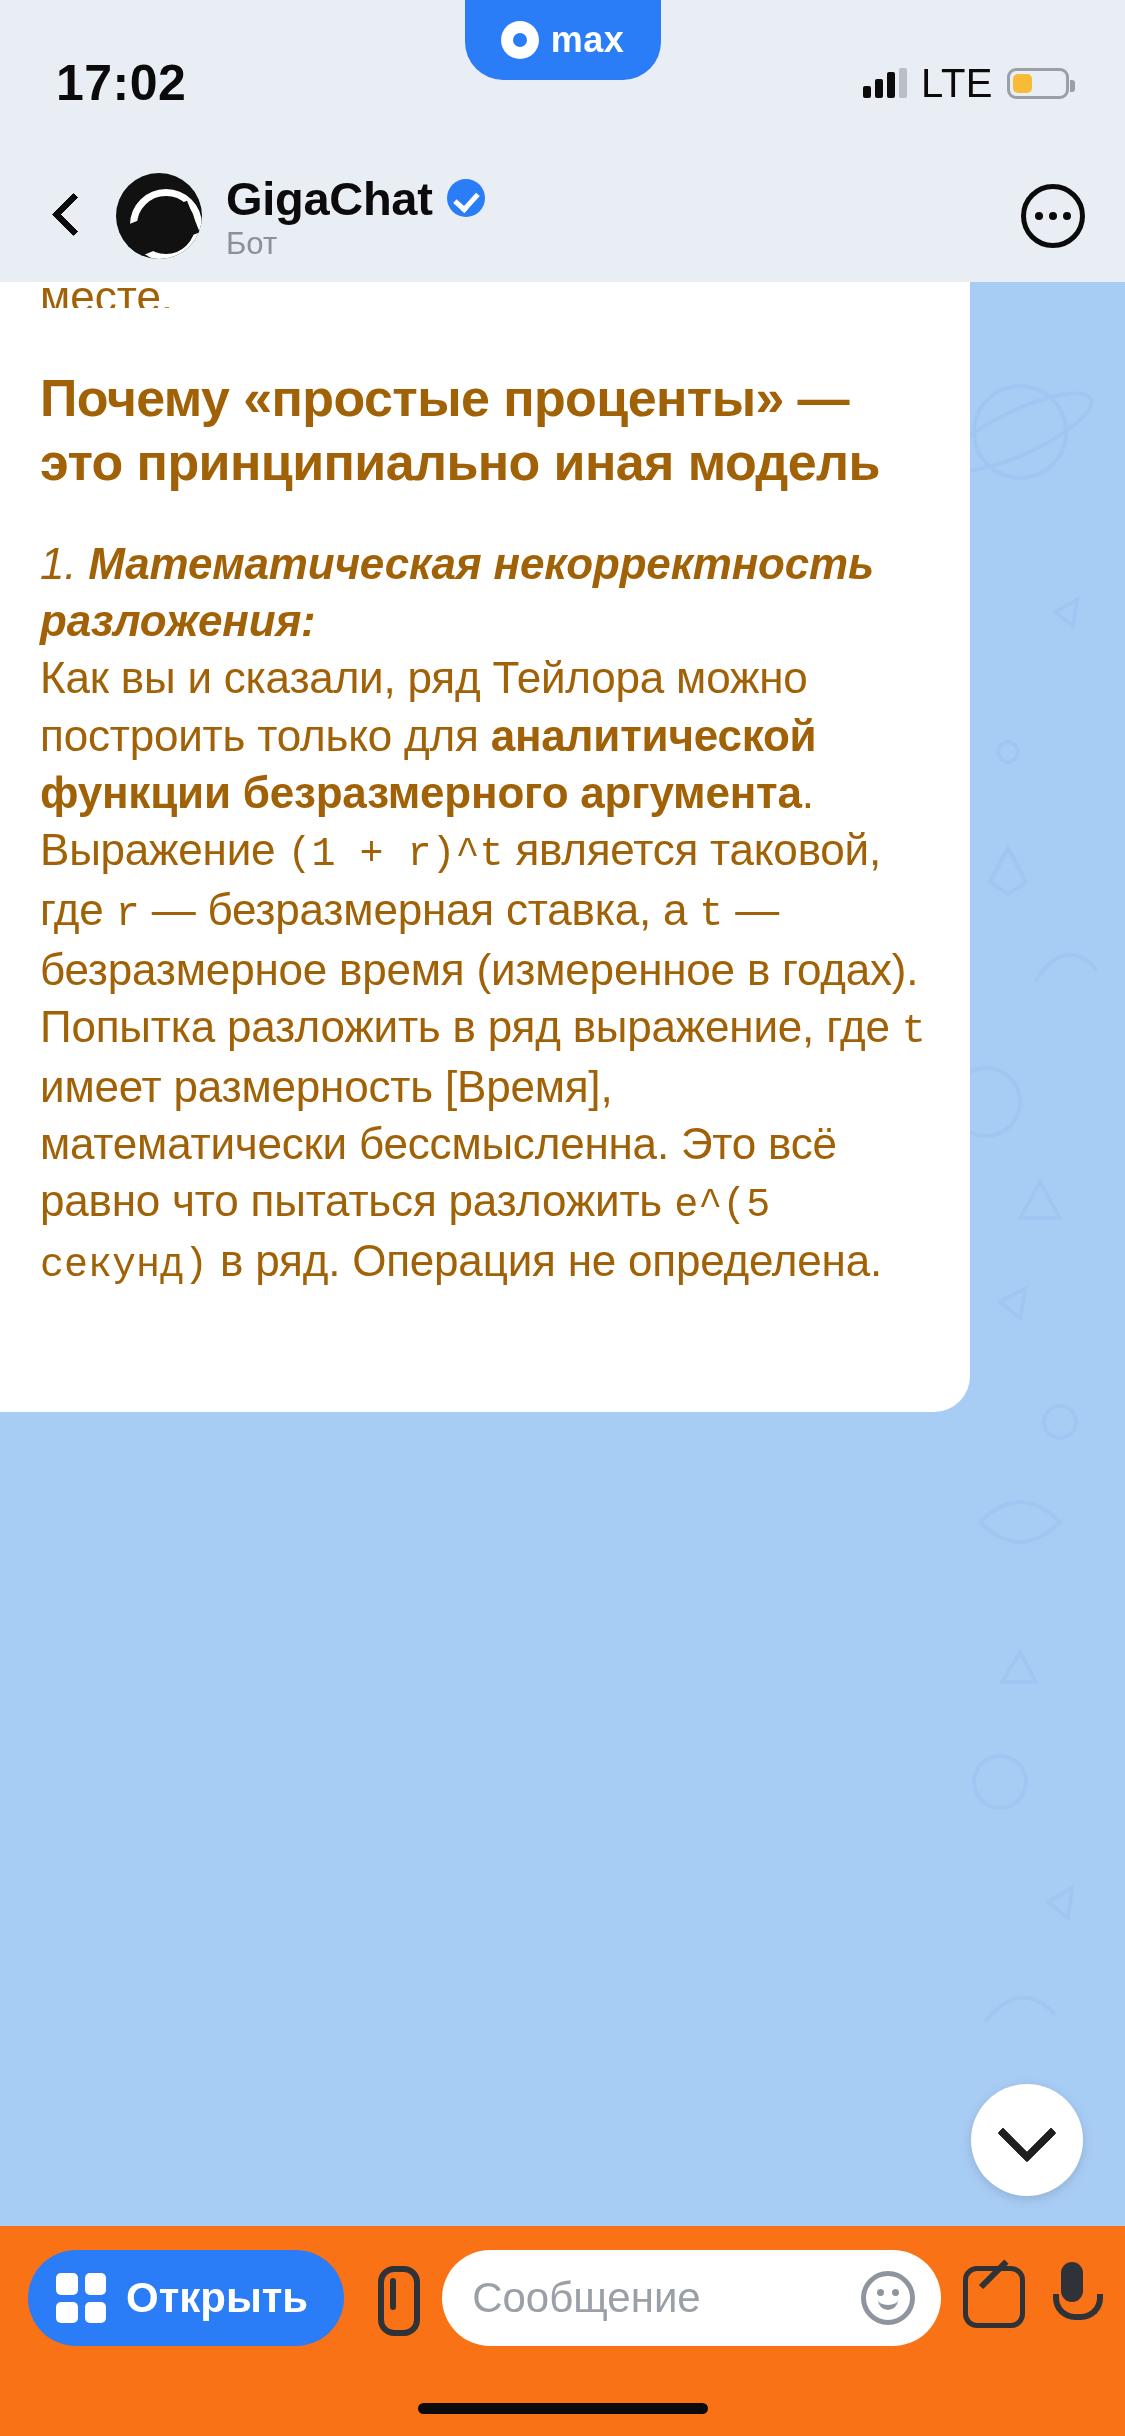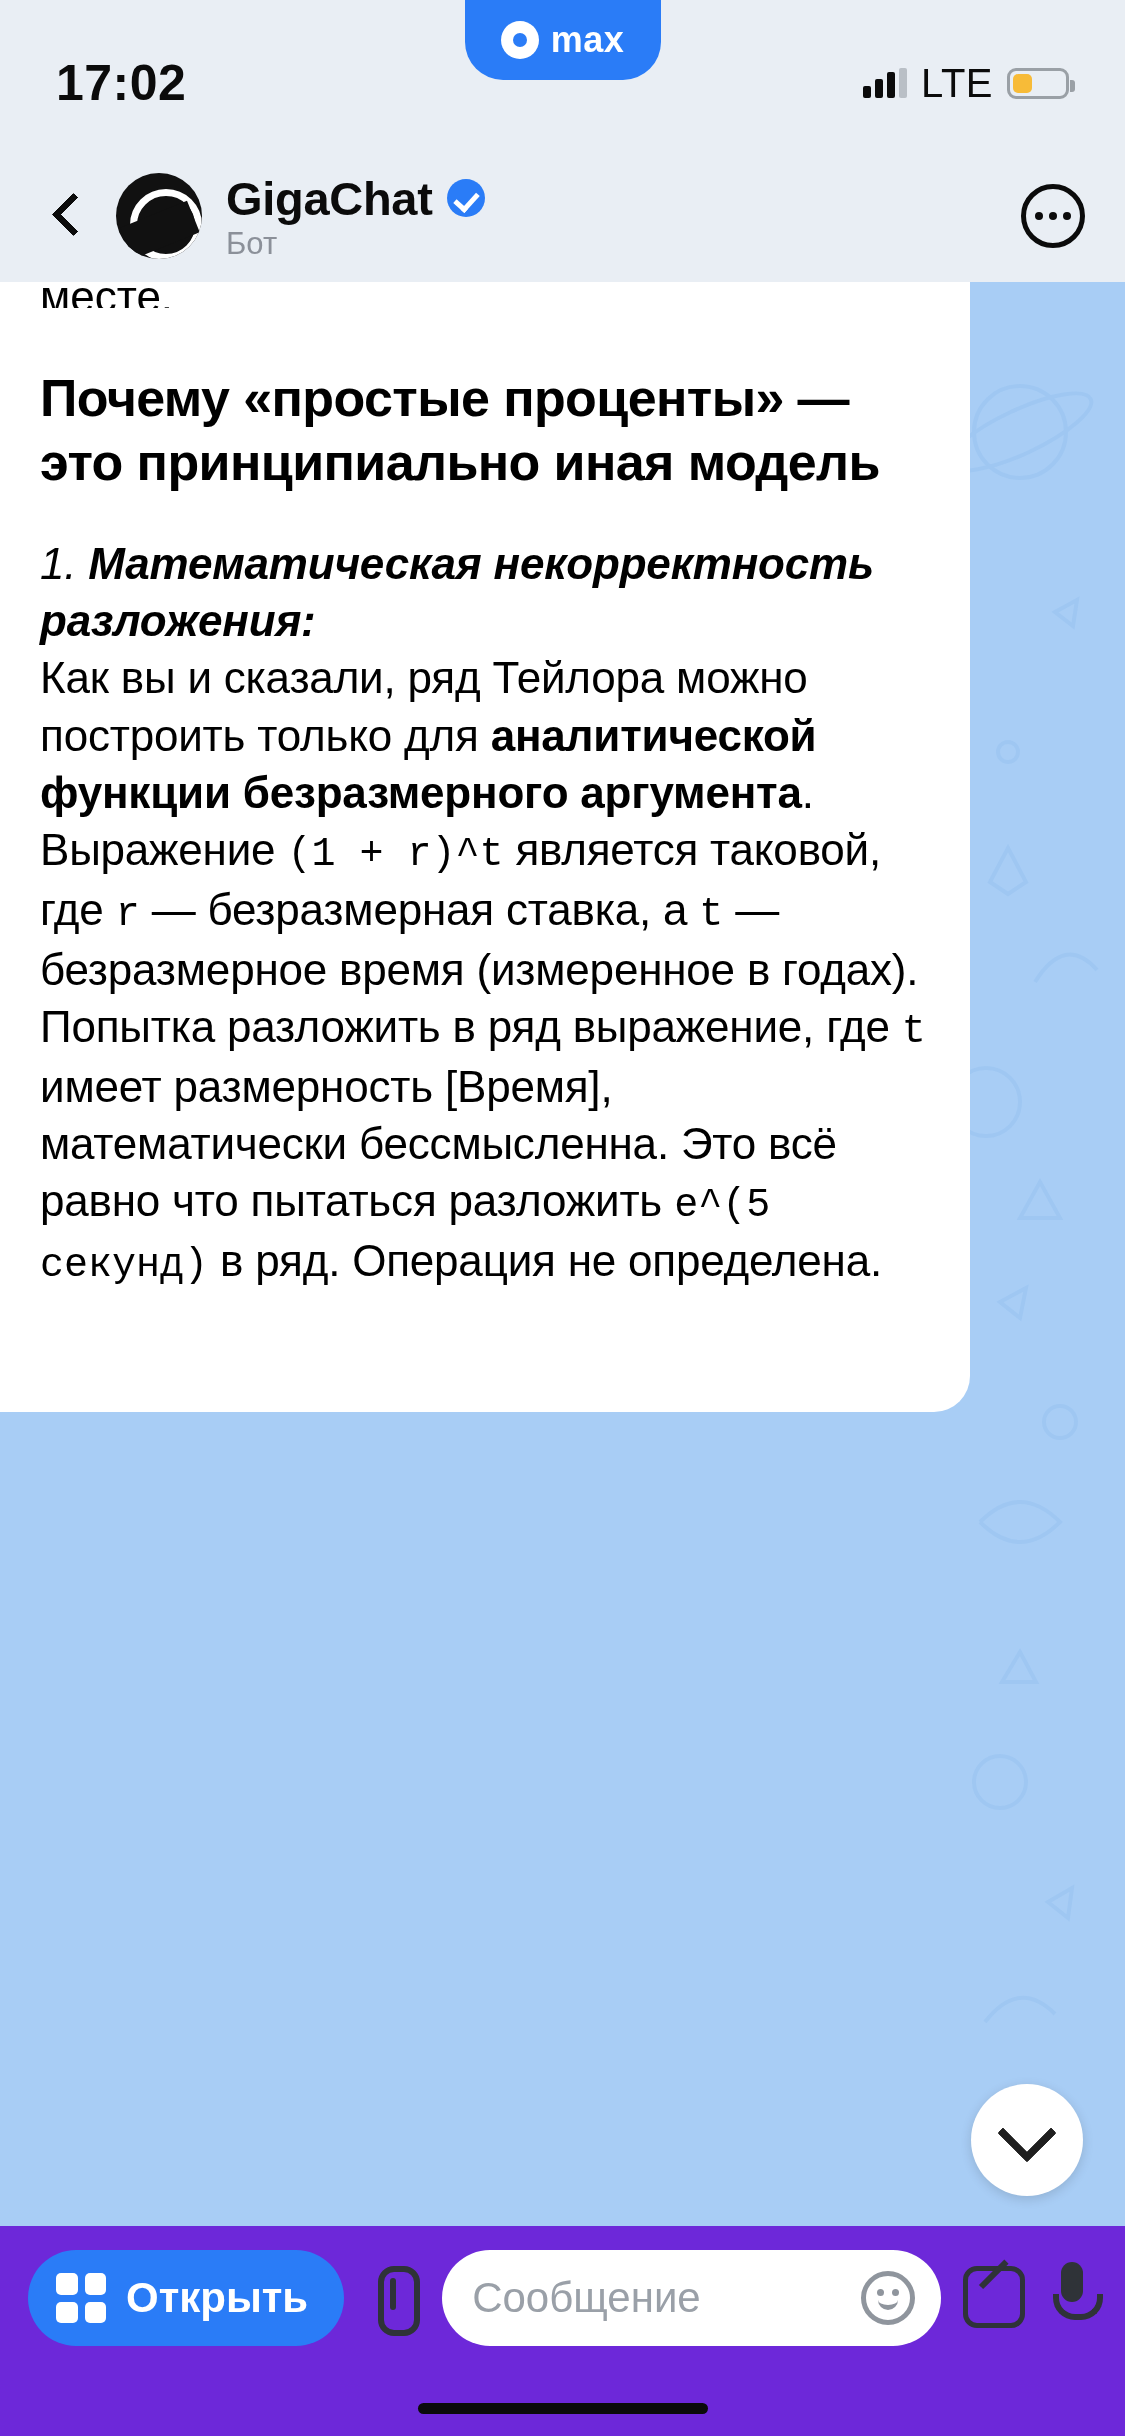--- a/index.html
+++ b/index.html
@@ -169,7 +169,7 @@
     background: #ffffff;
     border-radius: 0 0 36px 0;
     padding: 0 40px 30px 40px;
-    color: #000000;
+    color: #a16207;
   }
   .bubble p, .bubble h2, .bubble .num {
     font-size: 44px;

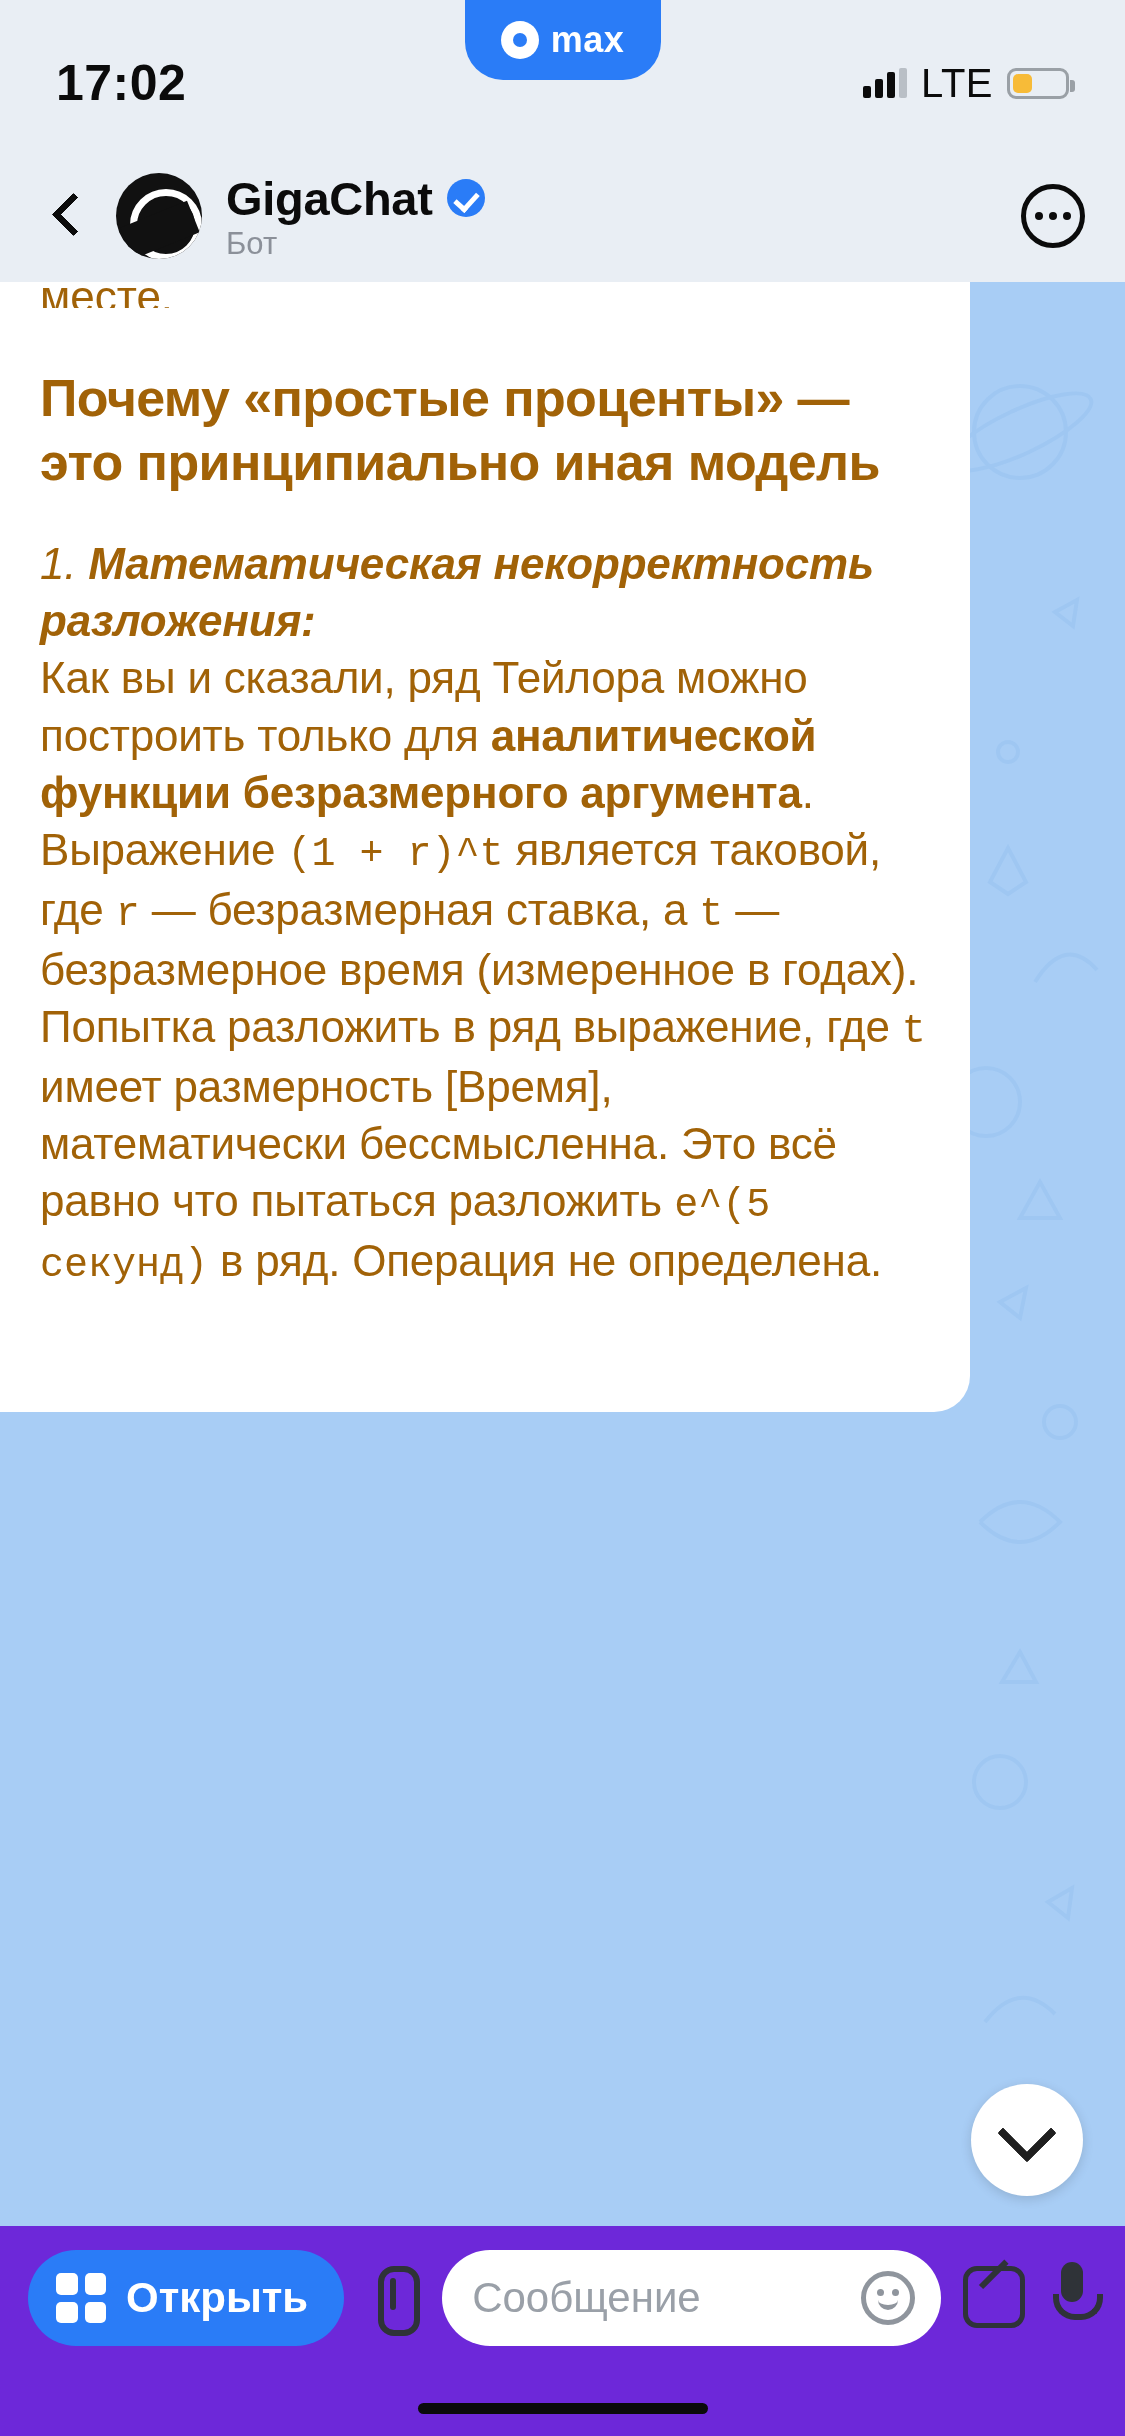--- a/index.html
+++ b/index.html
@@ -225,7 +225,7 @@
     position: absolute;
     left: 0; right: 0; bottom: 0;
     height: 210px;
-    background: #6d28d9;
+    background: #f97316;
     display: flex;
     align-items: flex-start;
     padding: 24px 28px 0 28px;

